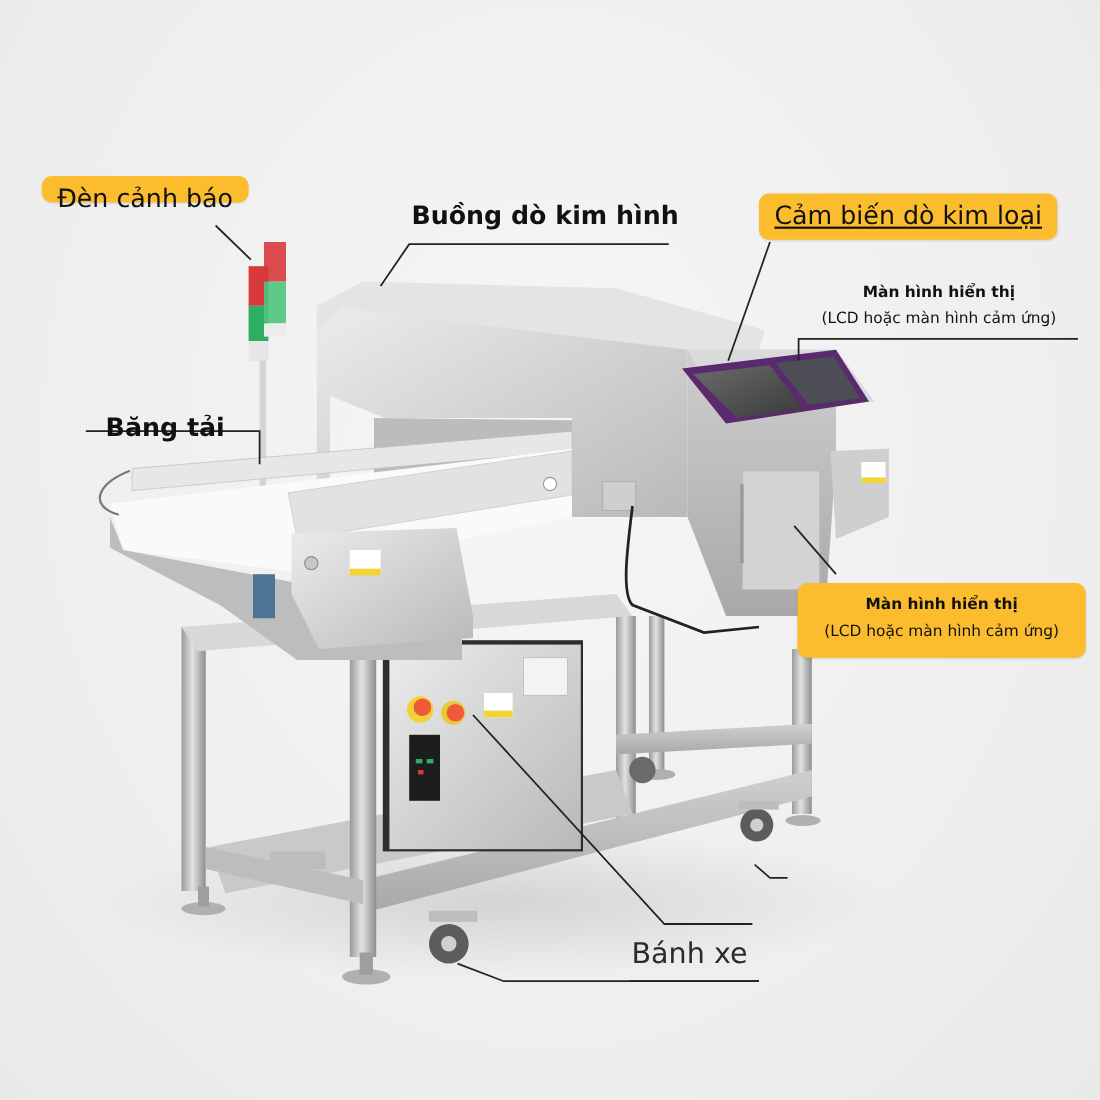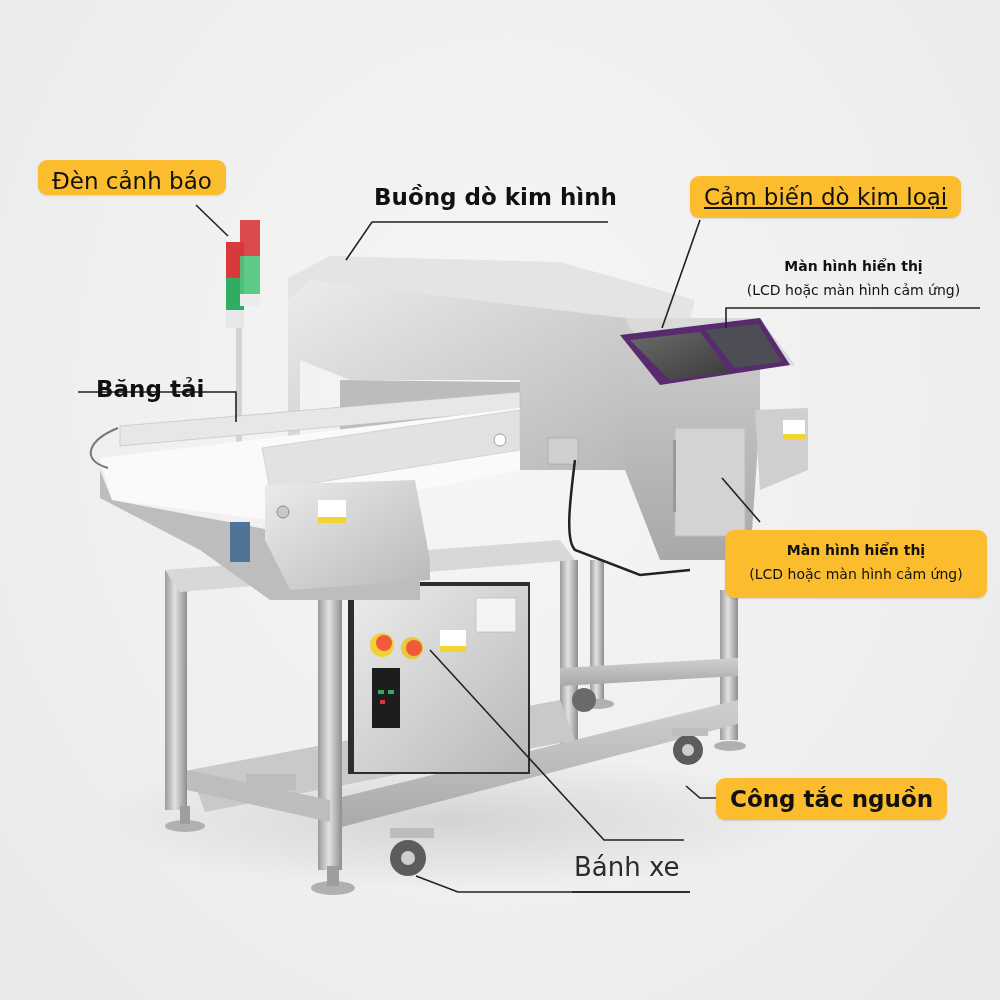--- a/index.html
+++ b/index.html
@@ -14,7 +14,7 @@
   svg.machine { position: absolute; left: 0; top: 0; width: 1000px; height: 1000px; }
   .label { position: absolute; color: #111; white-space: nowrap; }
   .pill { background: #fbbd2e; border-radius: 9px; padding: 0 14px; box-shadow: 0 1px 2px rgba(0,0,0,0.12); }
-  .lbl-den { left: 38px; top: 160px; height: 35px; line-height: 42px; font-size: 23px; }
+  .lbl-den { left: 38px; top: 160px; height: 24px; line-height: 42px; font-size: 23px; }
   .lbl-buong { left: 374px; top: 184px; font-size: 23px; font-weight: bold; }
   .lbl-cambien { left: 690px; top: 176px; height: 42px; line-height: 42px; font-size: 23px; text-decoration: underline; }
   .lbl-manhinh1 { left: 726px; top: 254px; width: 255px; text-align: center; font-size: 14px; line-height: 24px; }

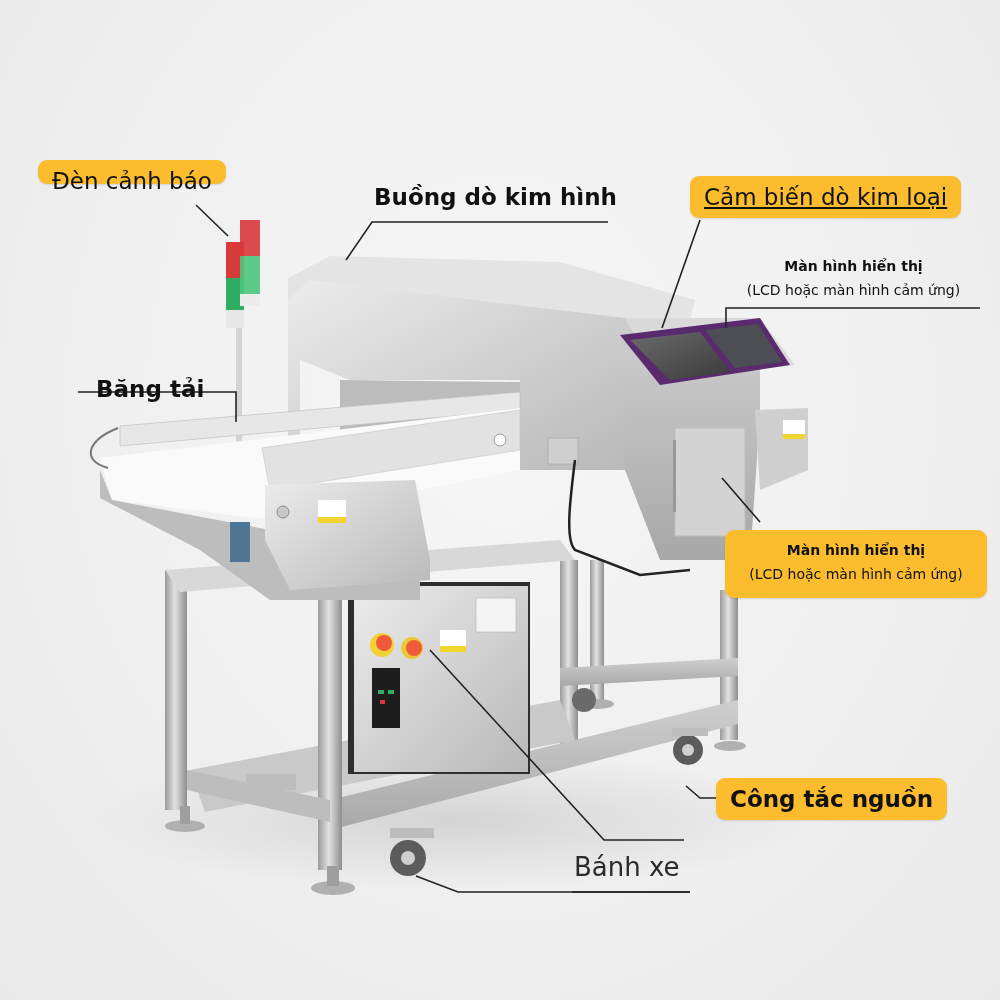--- a/index.html
+++ b/index.html
@@ -191,9 +191,6 @@
     <span>Băng tải</span>
   </div>
 
-  <div class="label pill lbl-congtac">
-    <span>Công tắc nguồn</span>
-  </div>
 
   <div class="label lbl-banh">
     <span>Bánh xe</span>

